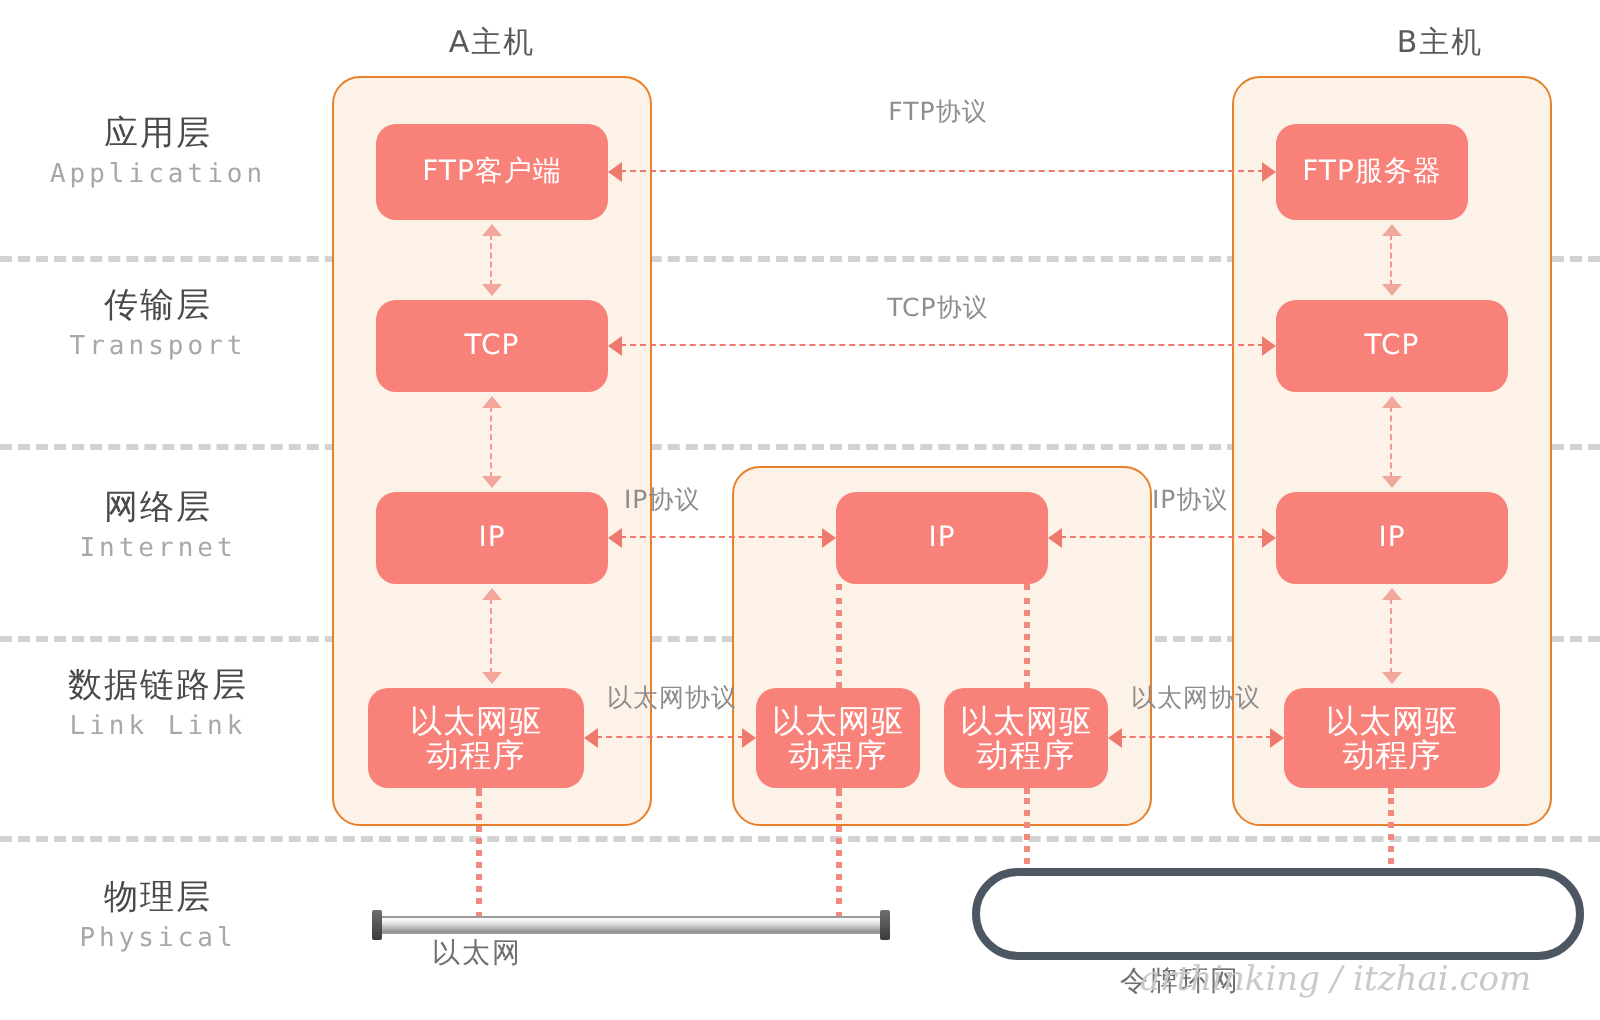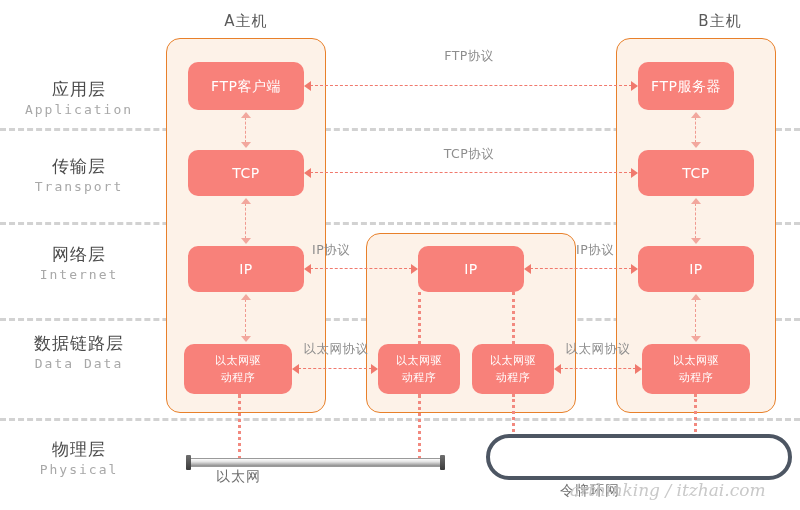--- a/index.html
+++ b/index.html
@@ -145,7 +145,7 @@
   <div class="sep" style="top:318px;"></div>
   <div class="sep" style="top:418px;"></div>
 
-  <div class="layer-label" style="top:78px;">
+  <div class="layer-label" style="top:56px;">
     <div class="cn">应用层</div>
     <div class="en">Application</div>
   </div>

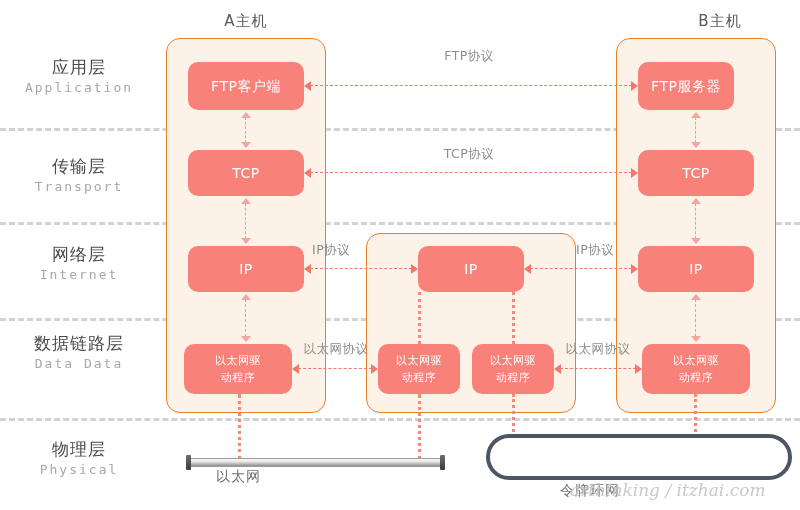--- a/index.html
+++ b/index.html
@@ -149,7 +149,7 @@
     <div class="cn">应用层</div>
     <div class="en">Application</div>
   </div>
-  <div class="layer-label" style="top:155px;">
+  <div class="layer-label" style="top:142px;">
     <div class="cn">传输层</div>
     <div class="en">Transport</div>
   </div>

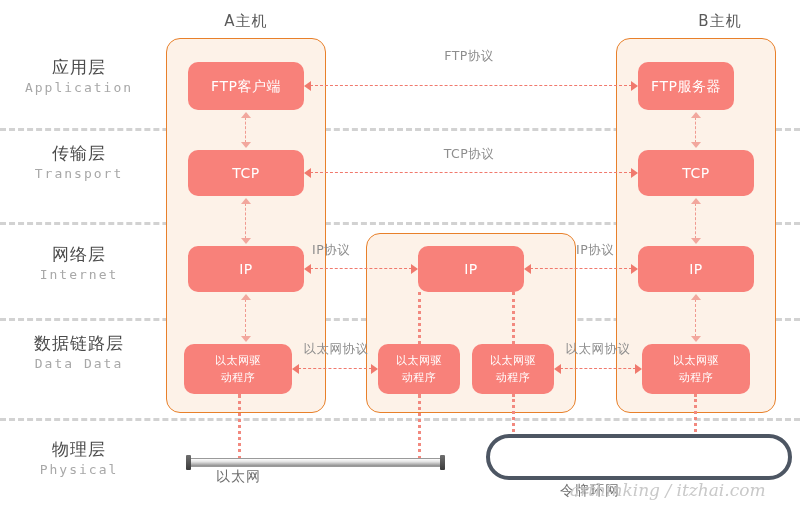--- a/index.html
+++ b/index.html
@@ -159,7 +159,7 @@
   </div>
   <div class="layer-label" style="top:332px;">
     <div class="cn">数据链路层</div>
-    <div class="en">Data Data</div>
+    <div class="en">Link Link</div>
   </div>
   <div class="layer-label" style="top:438px;">
     <div class="cn">物理层</div>

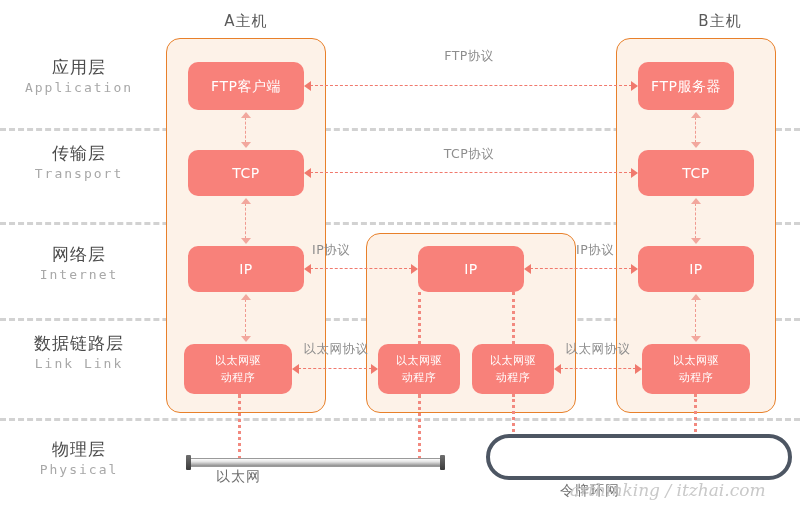--- a/index.html
+++ b/index.html
@@ -58,7 +58,7 @@
     font-family:"DejaVu Sans","Liberation Sans",sans-serif;
     padding:2px;
   }
-  .node.two-line{font-size:11px;line-height:17px;}
+  .node.two-line{font-size:16px;line-height:17px;}
 
   
   .varrow{position:absolute;width:12px;}

